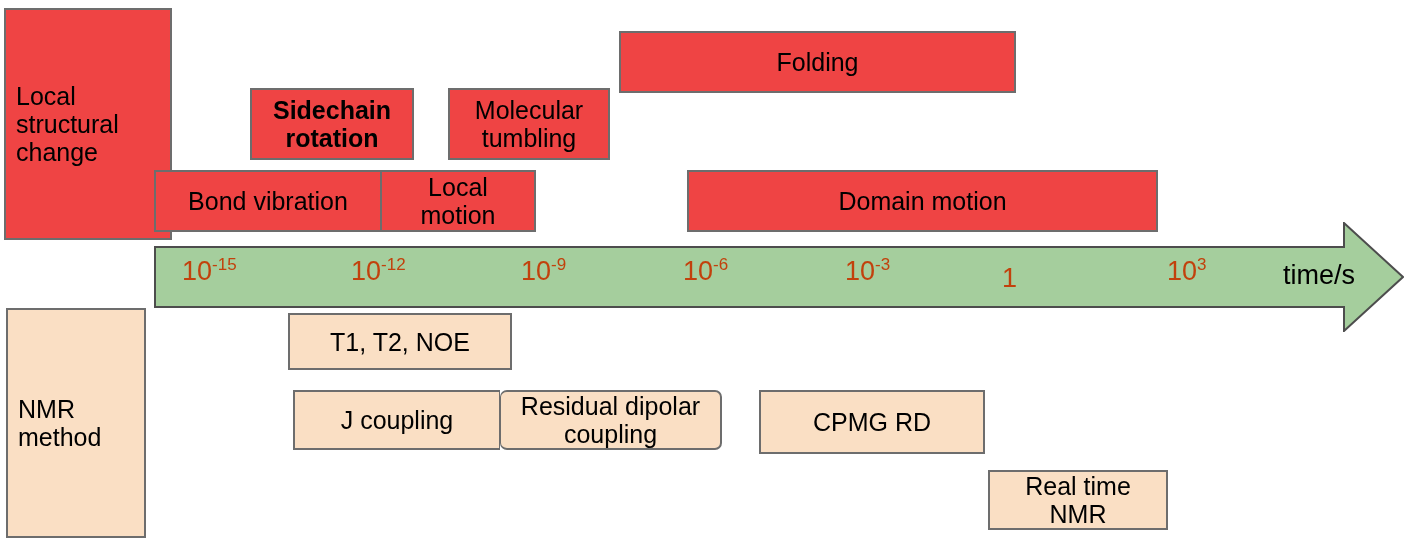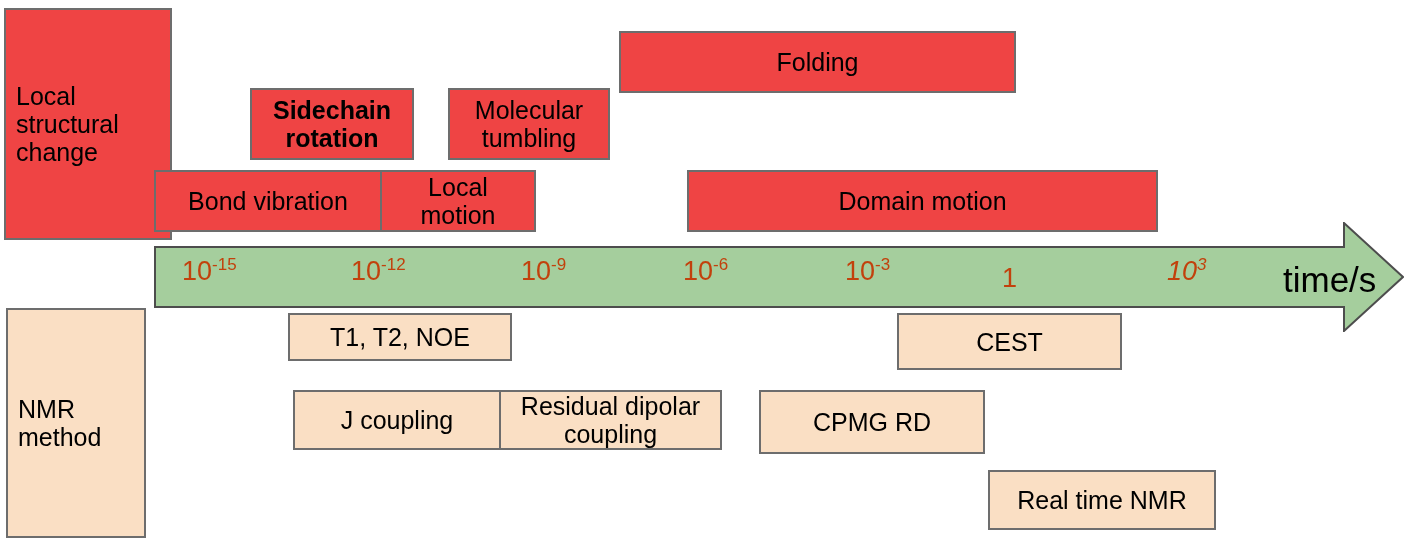--- a/index.html
+++ b/index.html
@@ -126,7 +126,7 @@
   <div class="axis-tick" style="left:1002px; top:265px;">
     <span>1</span><sup></sup>
   </div>
-  <div class="axis-tick" style="left:1167px; top:258px;font-style:italic;">
+  <div class="axis-tick" style="left:1167px; top:258px;">
     <span>10</span><sup>3</sup>
   </div>
 

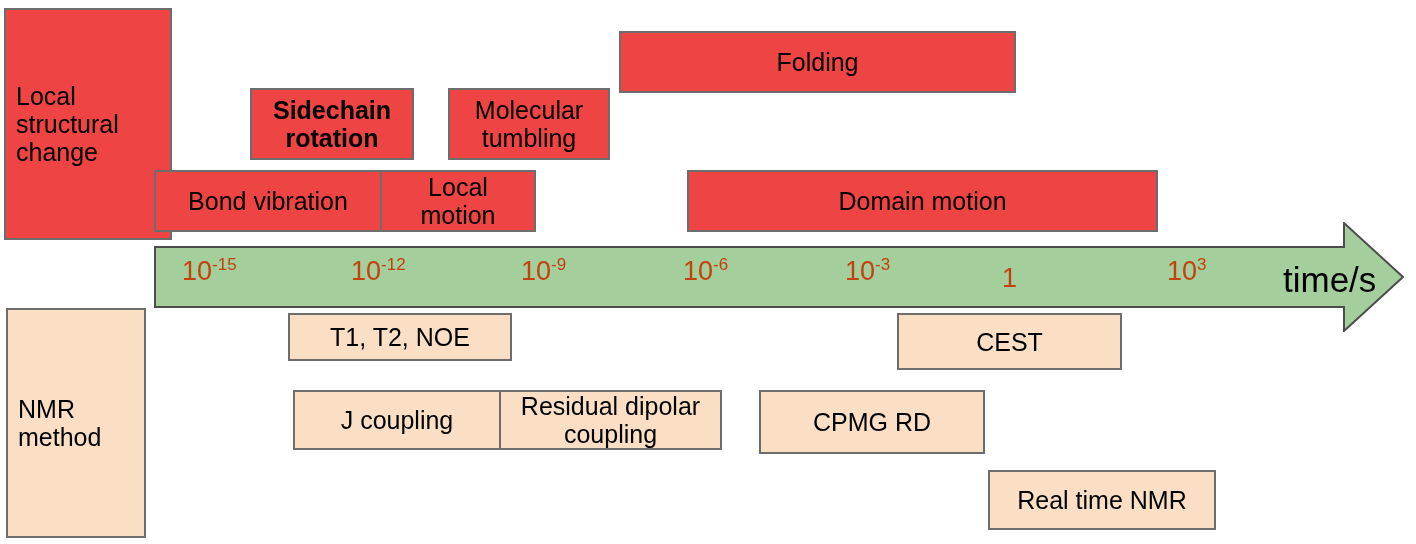--- a/index.html
+++ b/index.html
@@ -72,7 +72,7 @@
   }
   .axis-unit {
     position: absolute;
-    font-size: 35px;
+    font-size: 27px;
     color: #000000;
     white-space: nowrap;
     line-height: 1;

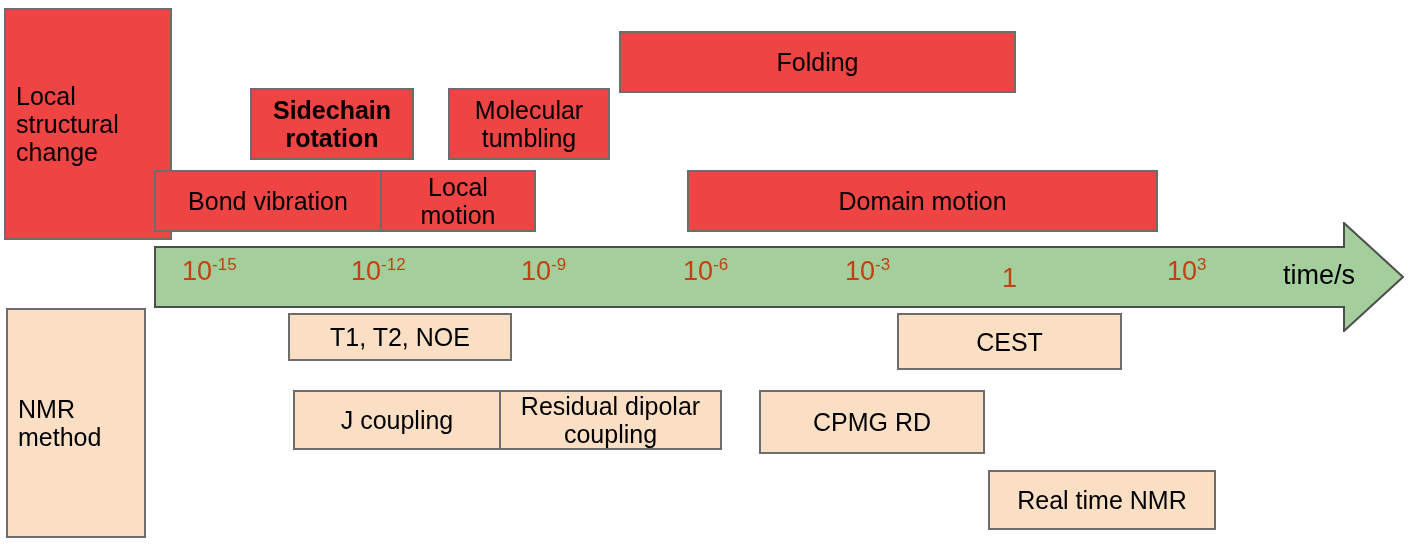--- a/index.html
+++ b/index.html
@@ -135,7 +135,7 @@
   <div class="box peach cat" style="left:6px; top:308px; width:140px; height:230px;">NMR
 method</div>
 
-  <div class="box peach" style="left:288px; top:313px; width:224px; height:48px;">T1, T2, NOE</div>
+  <div class="box peach" style="left:288px; top:313px; width:224px; height:57px;">T1, T2, NOE</div>
 
   <div class="box peach" style="left:897px; top:313px; width:225px; height:57px;">CEST</div>
 

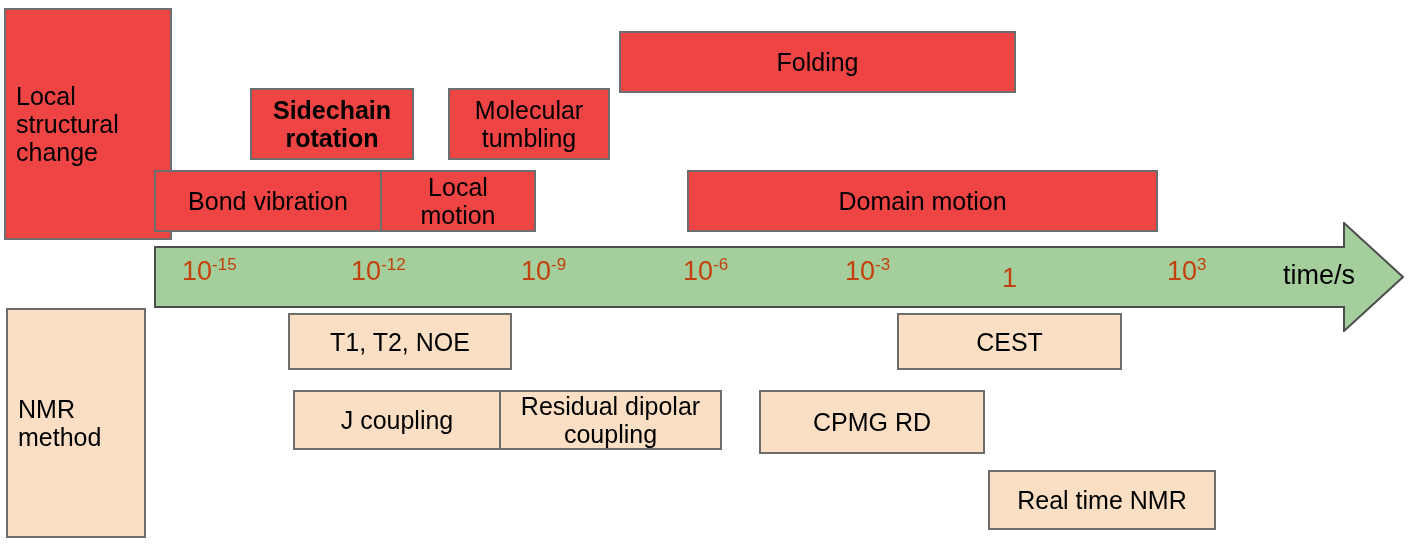--- a/index.html
+++ b/index.html
@@ -137,7 +137,6 @@
 
   <div class="box peach" style="left:288px; top:313px; width:224px; height:57px;">T1, T2, NOE</div>
 
-  <div class="box peach" style="left:897px; top:313px; width:225px; height:57px;">CEST</div>
 
   <div class="box peach join-right" style="left:293px; top:390px; width:207px; height:60px;">J coupling</div>
 

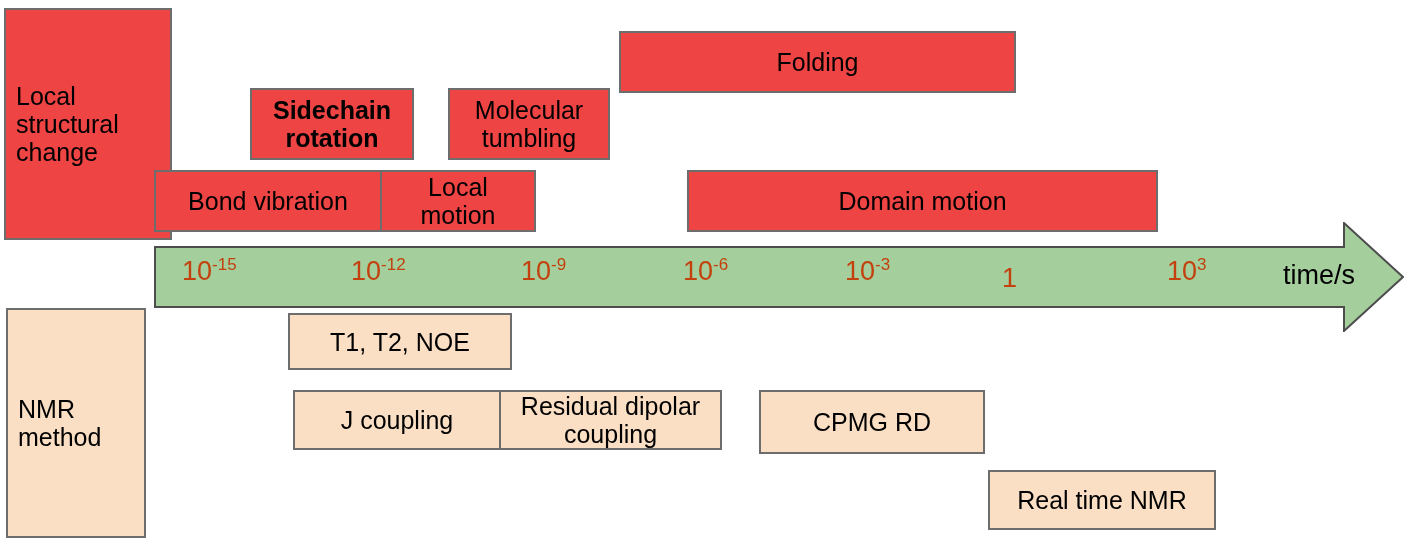--- a/index.html
+++ b/index.html
@@ -140,7 +140,7 @@
 
   <div class="box peach join-right" style="left:293px; top:390px; width:207px; height:60px;">J coupling</div>
 
-  <div class="box peach join-left" style="left:500px; top:390px; width:222px; height:60px;">Residual dipolar
+  <div class="box peach join-left" style="left:500px; top:390px; width:222px; height:60px;border-radius:7px;">Residual dipolar
 coupling</div>
 
   <div class="box peach" style="left:759px; top:390px; width:226px; height:64px;">CPMG RD</div>

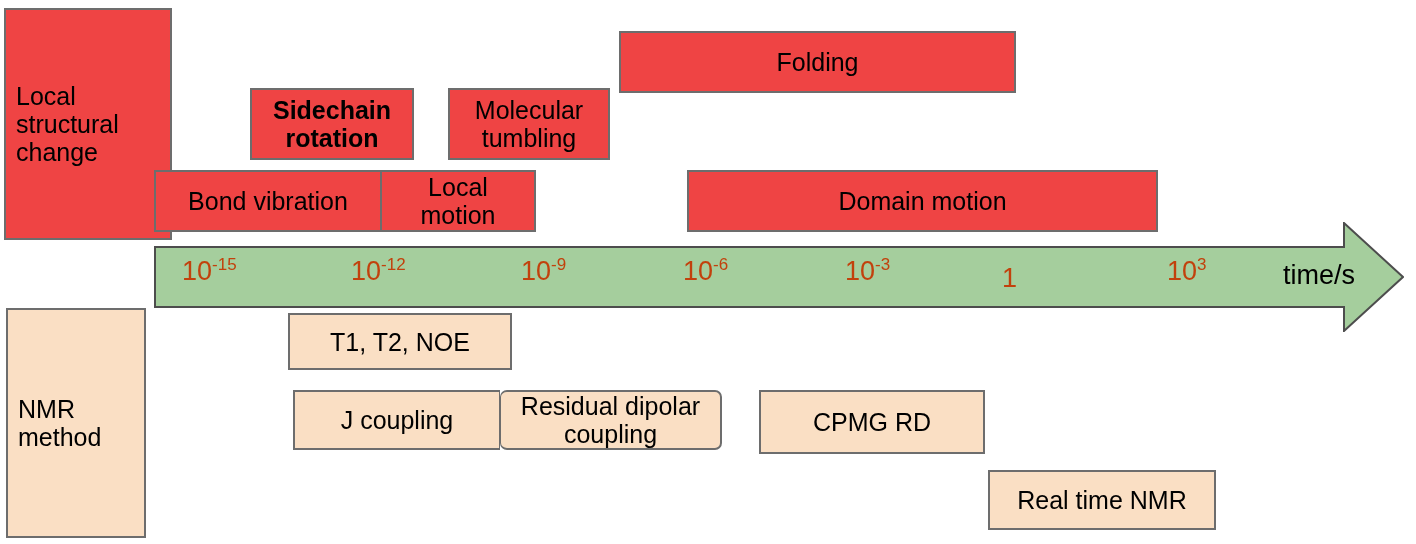--- a/index.html
+++ b/index.html
@@ -146,7 +146,7 @@
   <div class="box peach" style="left:759px; top:390px; width:226px; height:64px;">CPMG RD</div>
 
 
-  <div class="box peach" style="left:988px; top:470px; width:228px; height:60px;">Real time NMR</div>
+  <div class="box peach" style="left:988px; top:470px; width:180px; height:60px;">Real time NMR</div>
 
 </div>
 

